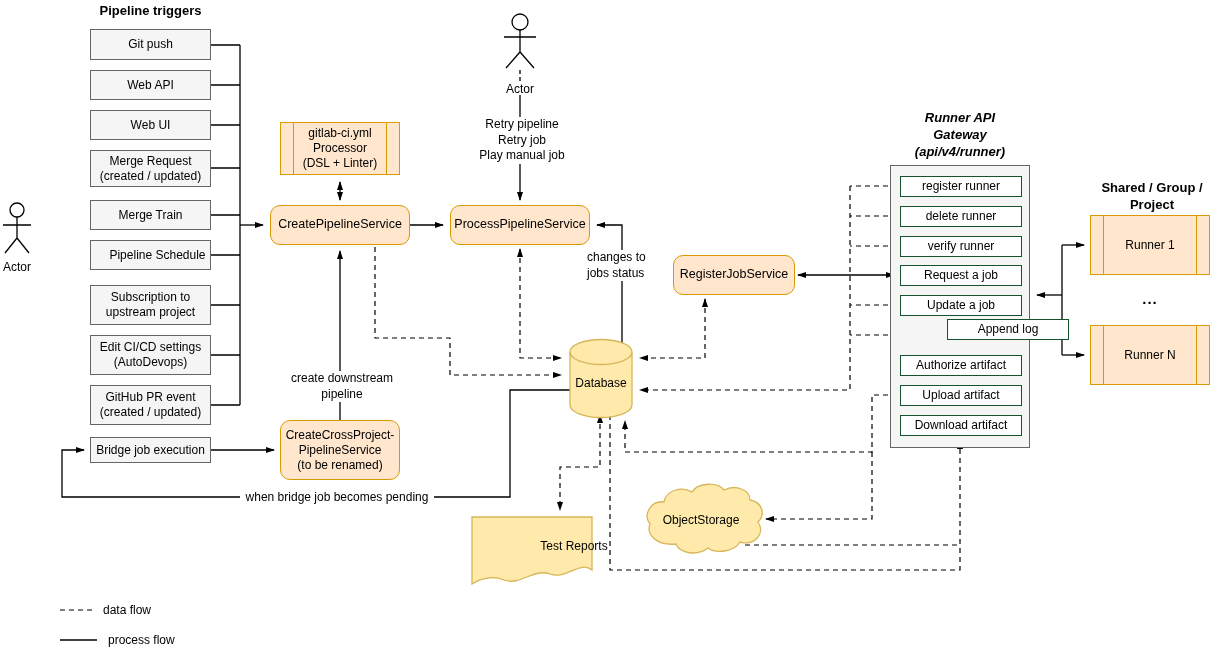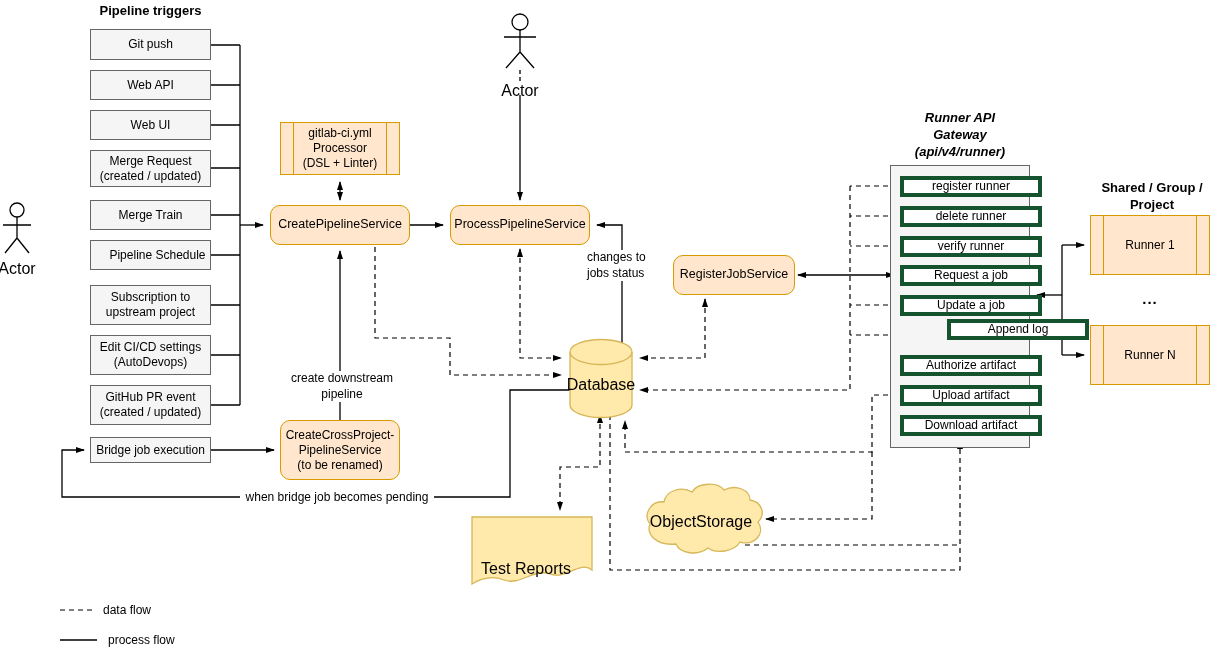--- a/index.html
+++ b/index.html
@@ -20,7 +20,7 @@
   .title{position:absolute;font-weight:bold;font-size:13px;text-align:center;line-height:1.3;}
   .annot{position:absolute;font-size:12px;text-align:center;background:#fff;line-height:1.3;
          padding:0 2px;}
-  .shape-label{position:absolute;font-size:16px;text-align:center;}
+  .shape-label{position:absolute;font-size:12px;text-align:center;}
   .legend-label{position:absolute;font-size:12px;}
   .dots{position:absolute;font-weight:bold;font-size:15px;letter-spacing:1px;}
 </style>

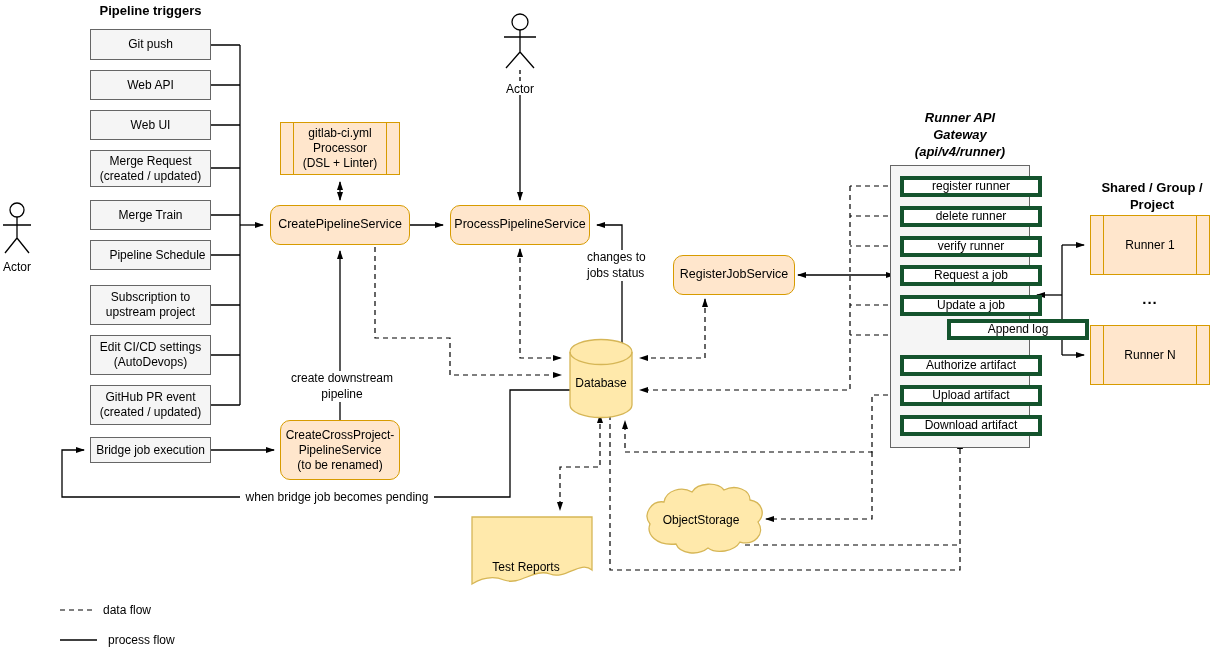--- a/index.html
+++ b/index.html
@@ -115,6 +115,9 @@
 
   <div class="shape-label" style="left:-8px;top:260px;width:50px;">Actor</div>
   <div class="shape-label" style="left:495px;top:82px;width:50px;">Actor</div>
+  <div class="annot pre" style="left:460px;top:117px;width:120px;">Retry pipeline
+Retry job
+Play manual job</div>
 
   <div class="node component pre" style="left:280px;top:122px;width:120px;height:53px;">gitlab-ci.yml
 Processor

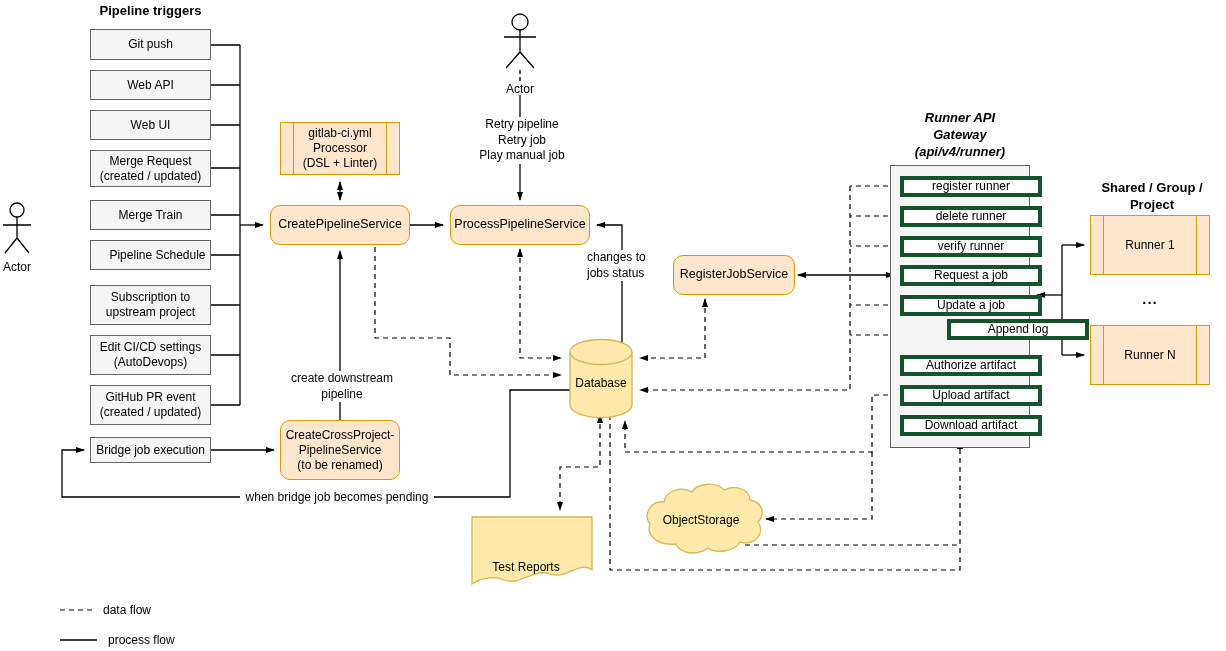--- a/index.html
+++ b/index.html
@@ -16,7 +16,7 @@
         border-left:1.5px solid #d79b00;}
   .component:before{left:12px;}
   .component:after{right:12px;}
-  .gwbox{left:900px;width:142px;height:21px;background:#fff;border:4px solid #14532d;}
+  .gwbox{left:900px;width:122px;height:21px;background:#fff;border:1px solid #14532d;}
   .title{position:absolute;font-weight:bold;font-size:13px;text-align:center;line-height:1.3;}
   .annot{position:absolute;font-size:12px;text-align:center;background:#fff;line-height:1.3;
          padding:0 2px;}

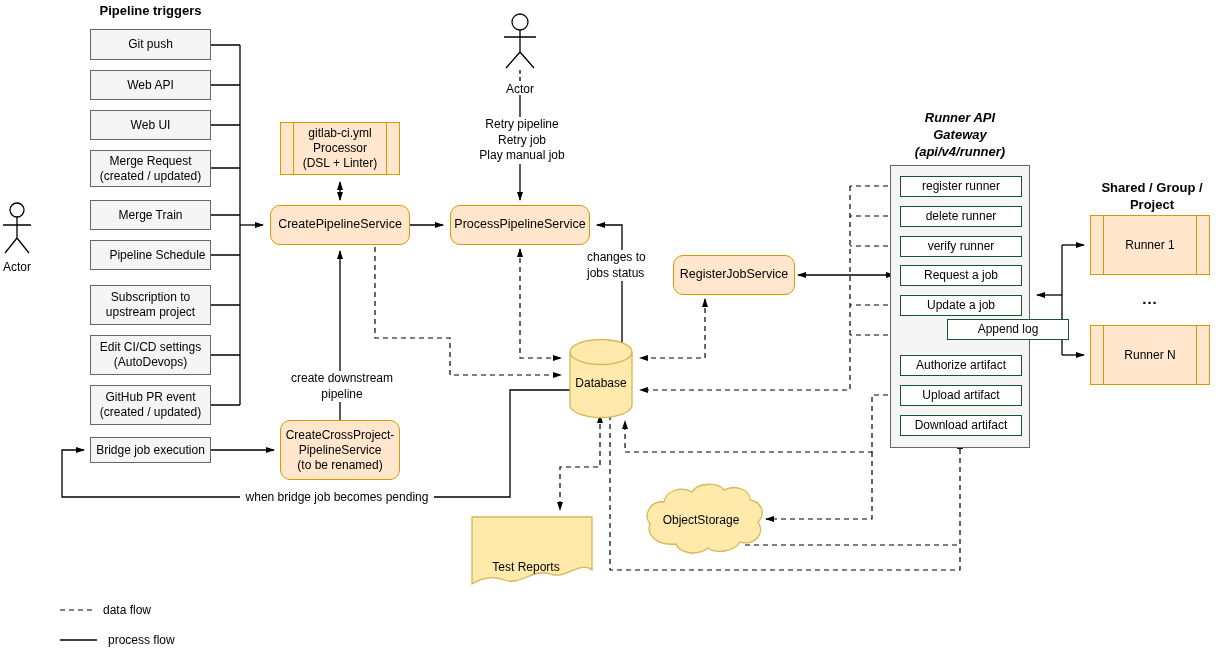--- a/index.html
+++ b/index.html
@@ -151,7 +151,7 @@
   <div class="node component" style="left:1090px;top:325px;width:120px;height:60px;">Runner N</div>
 
   <div class="shape-label" style="left:551px;top:376px;width:100px;">Database</div>
-  <div class="shape-label" style="left:472px;top:560px;width:108px;">Test Reports</div>
+  <div class="shape-label" style="left:472px;top:539px;width:108px;padding-left:48px;">Test Reports</div>
   <div class="shape-label" style="left:648px;top:513px;width:106px;">ObjectStorage</div>
 
   <div class="legend-label" style="left:103px;top:603px;">data flow</div>

